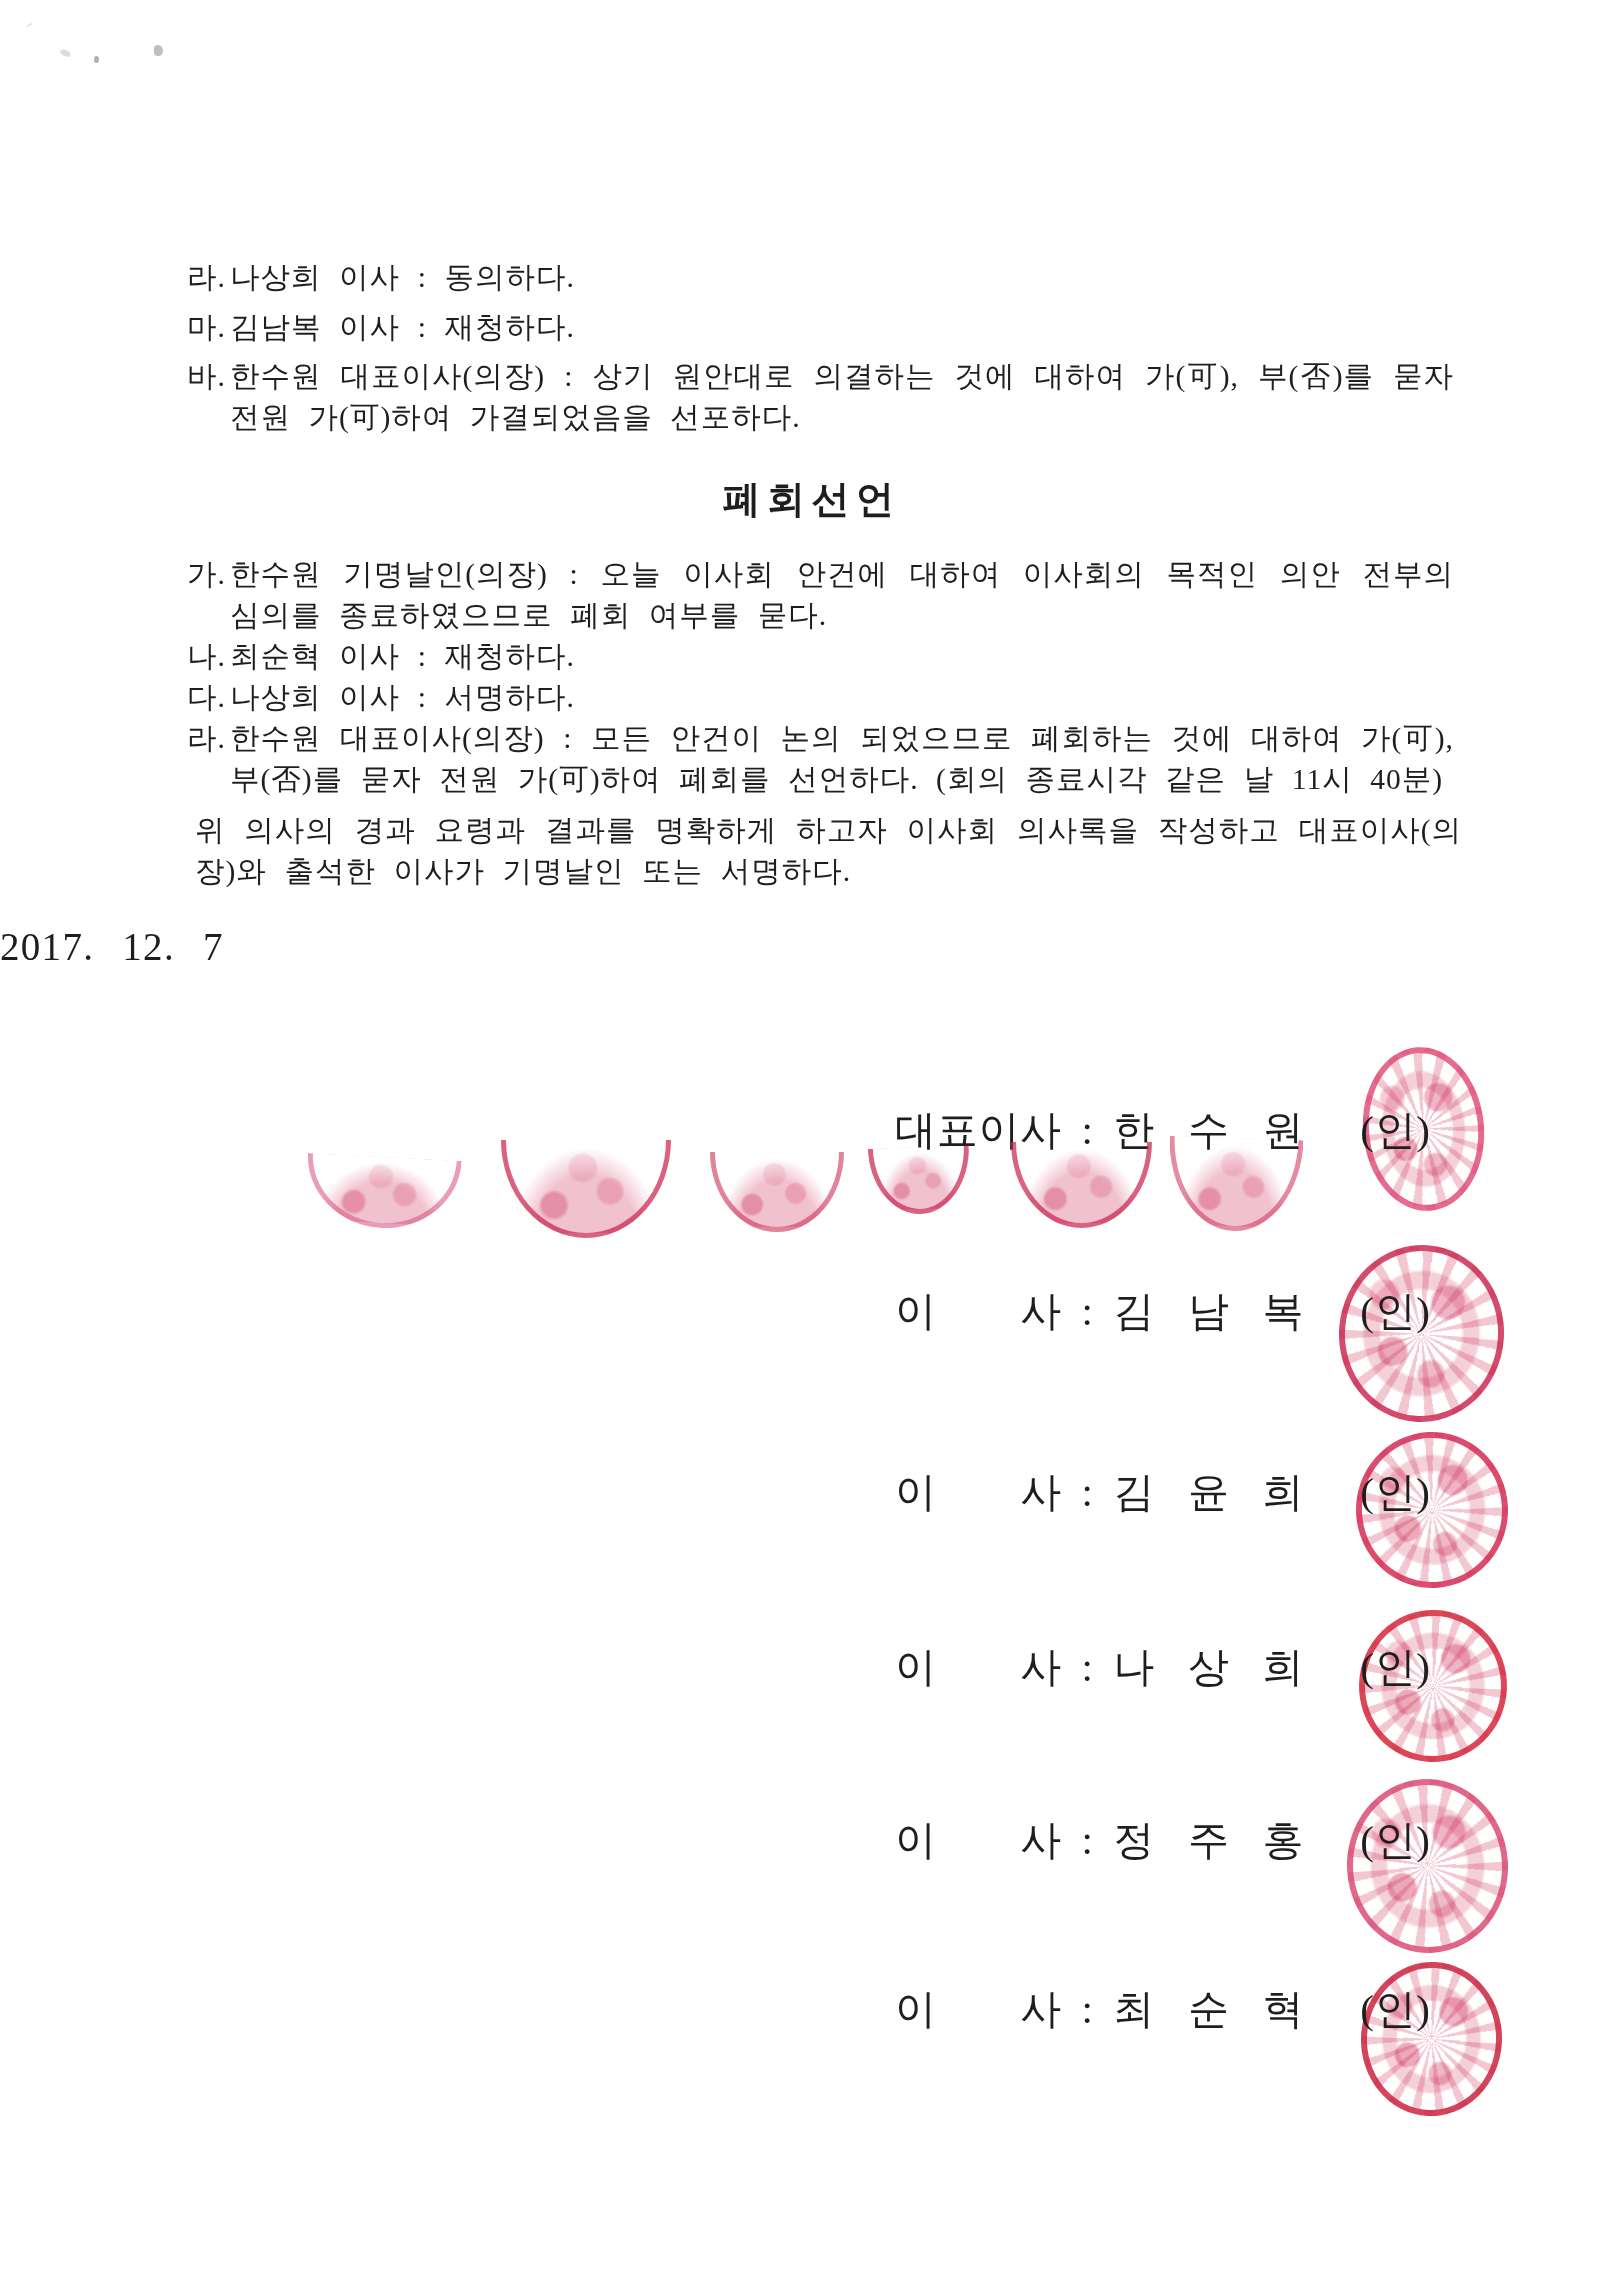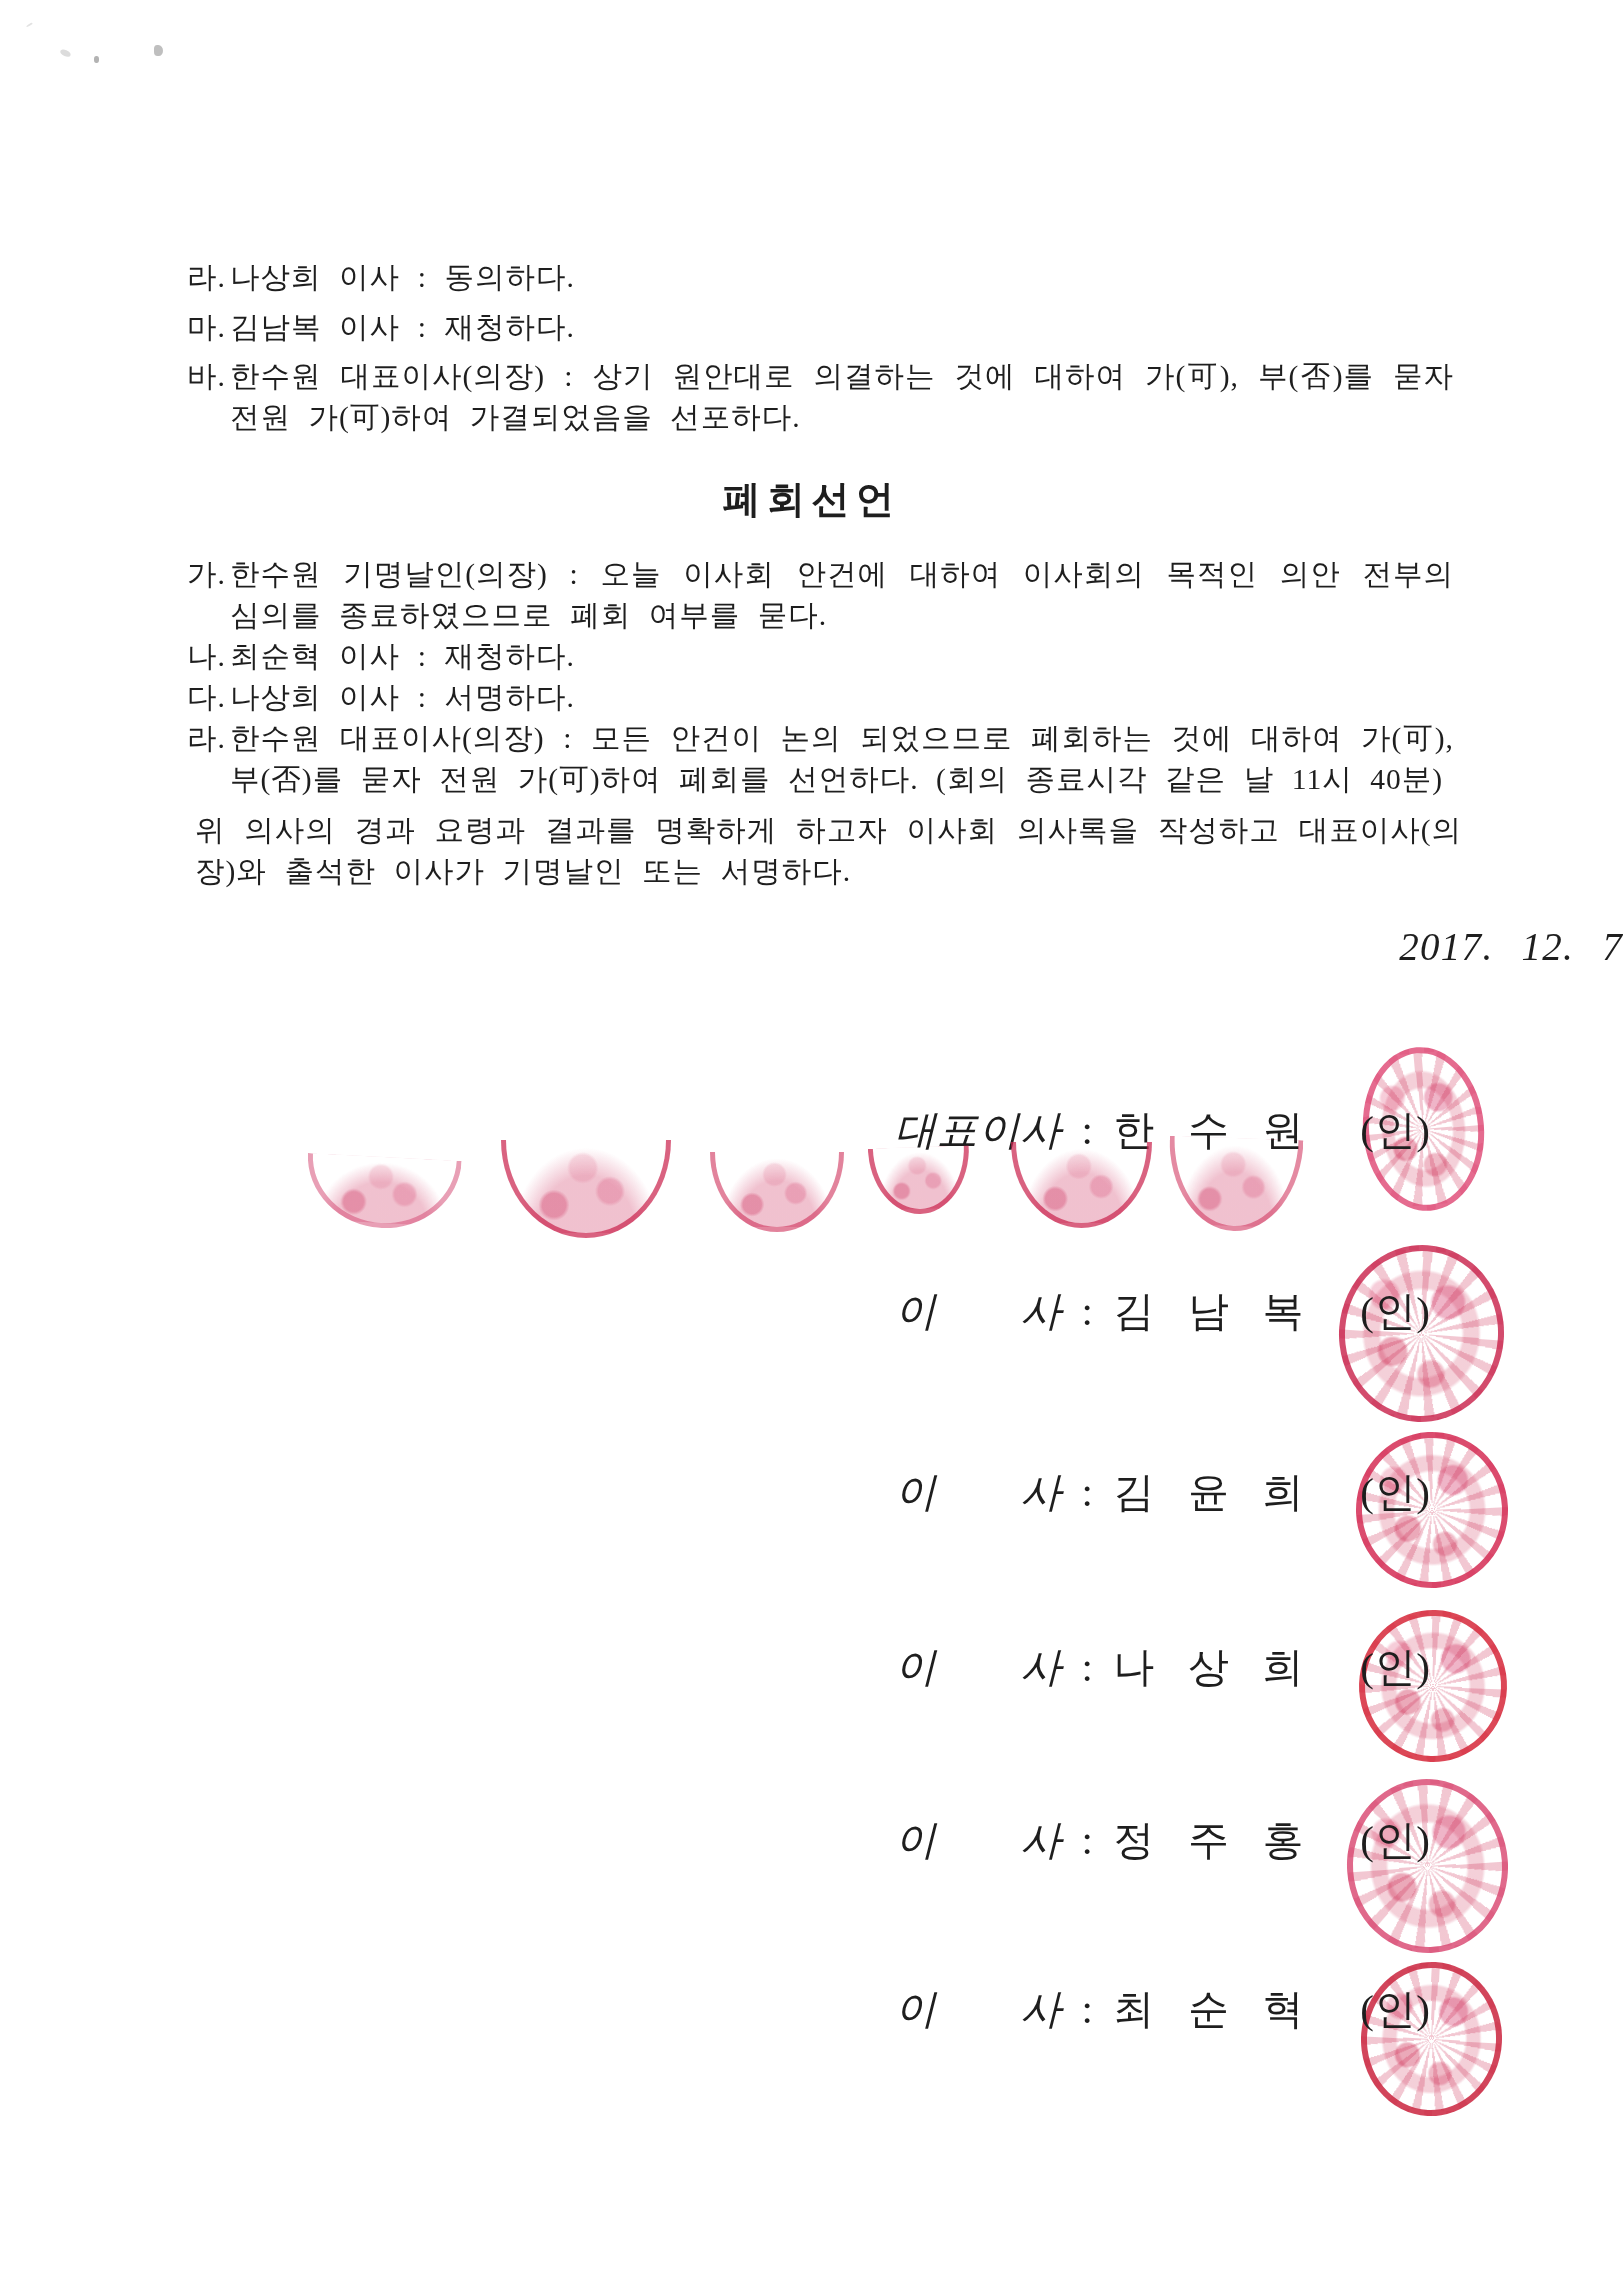--- a/index.html
+++ b/index.html
@@ -38,8 +38,8 @@
            font-size:29.5px;line-height:41px;letter-spacing:1px;word-spacing:9.2px;
            text-align:justify;margin:8px;}
 
-  .date{position:absolute;top:924px;left:0;width:100%;text-align:right;
-        font-size:39px;letter-spacing:1.3px;word-spacing:17px;font-style:italic;}
+  .date{position:absolute;top:924px;left:0;width:100%;text-align:left;
+        font-size:39px;letter-spacing:1.3px;word-spacing:17px;}
 
   
   .sig-row{position:absolute;left:895px;width:589px;display:flex;align-items:baseline;

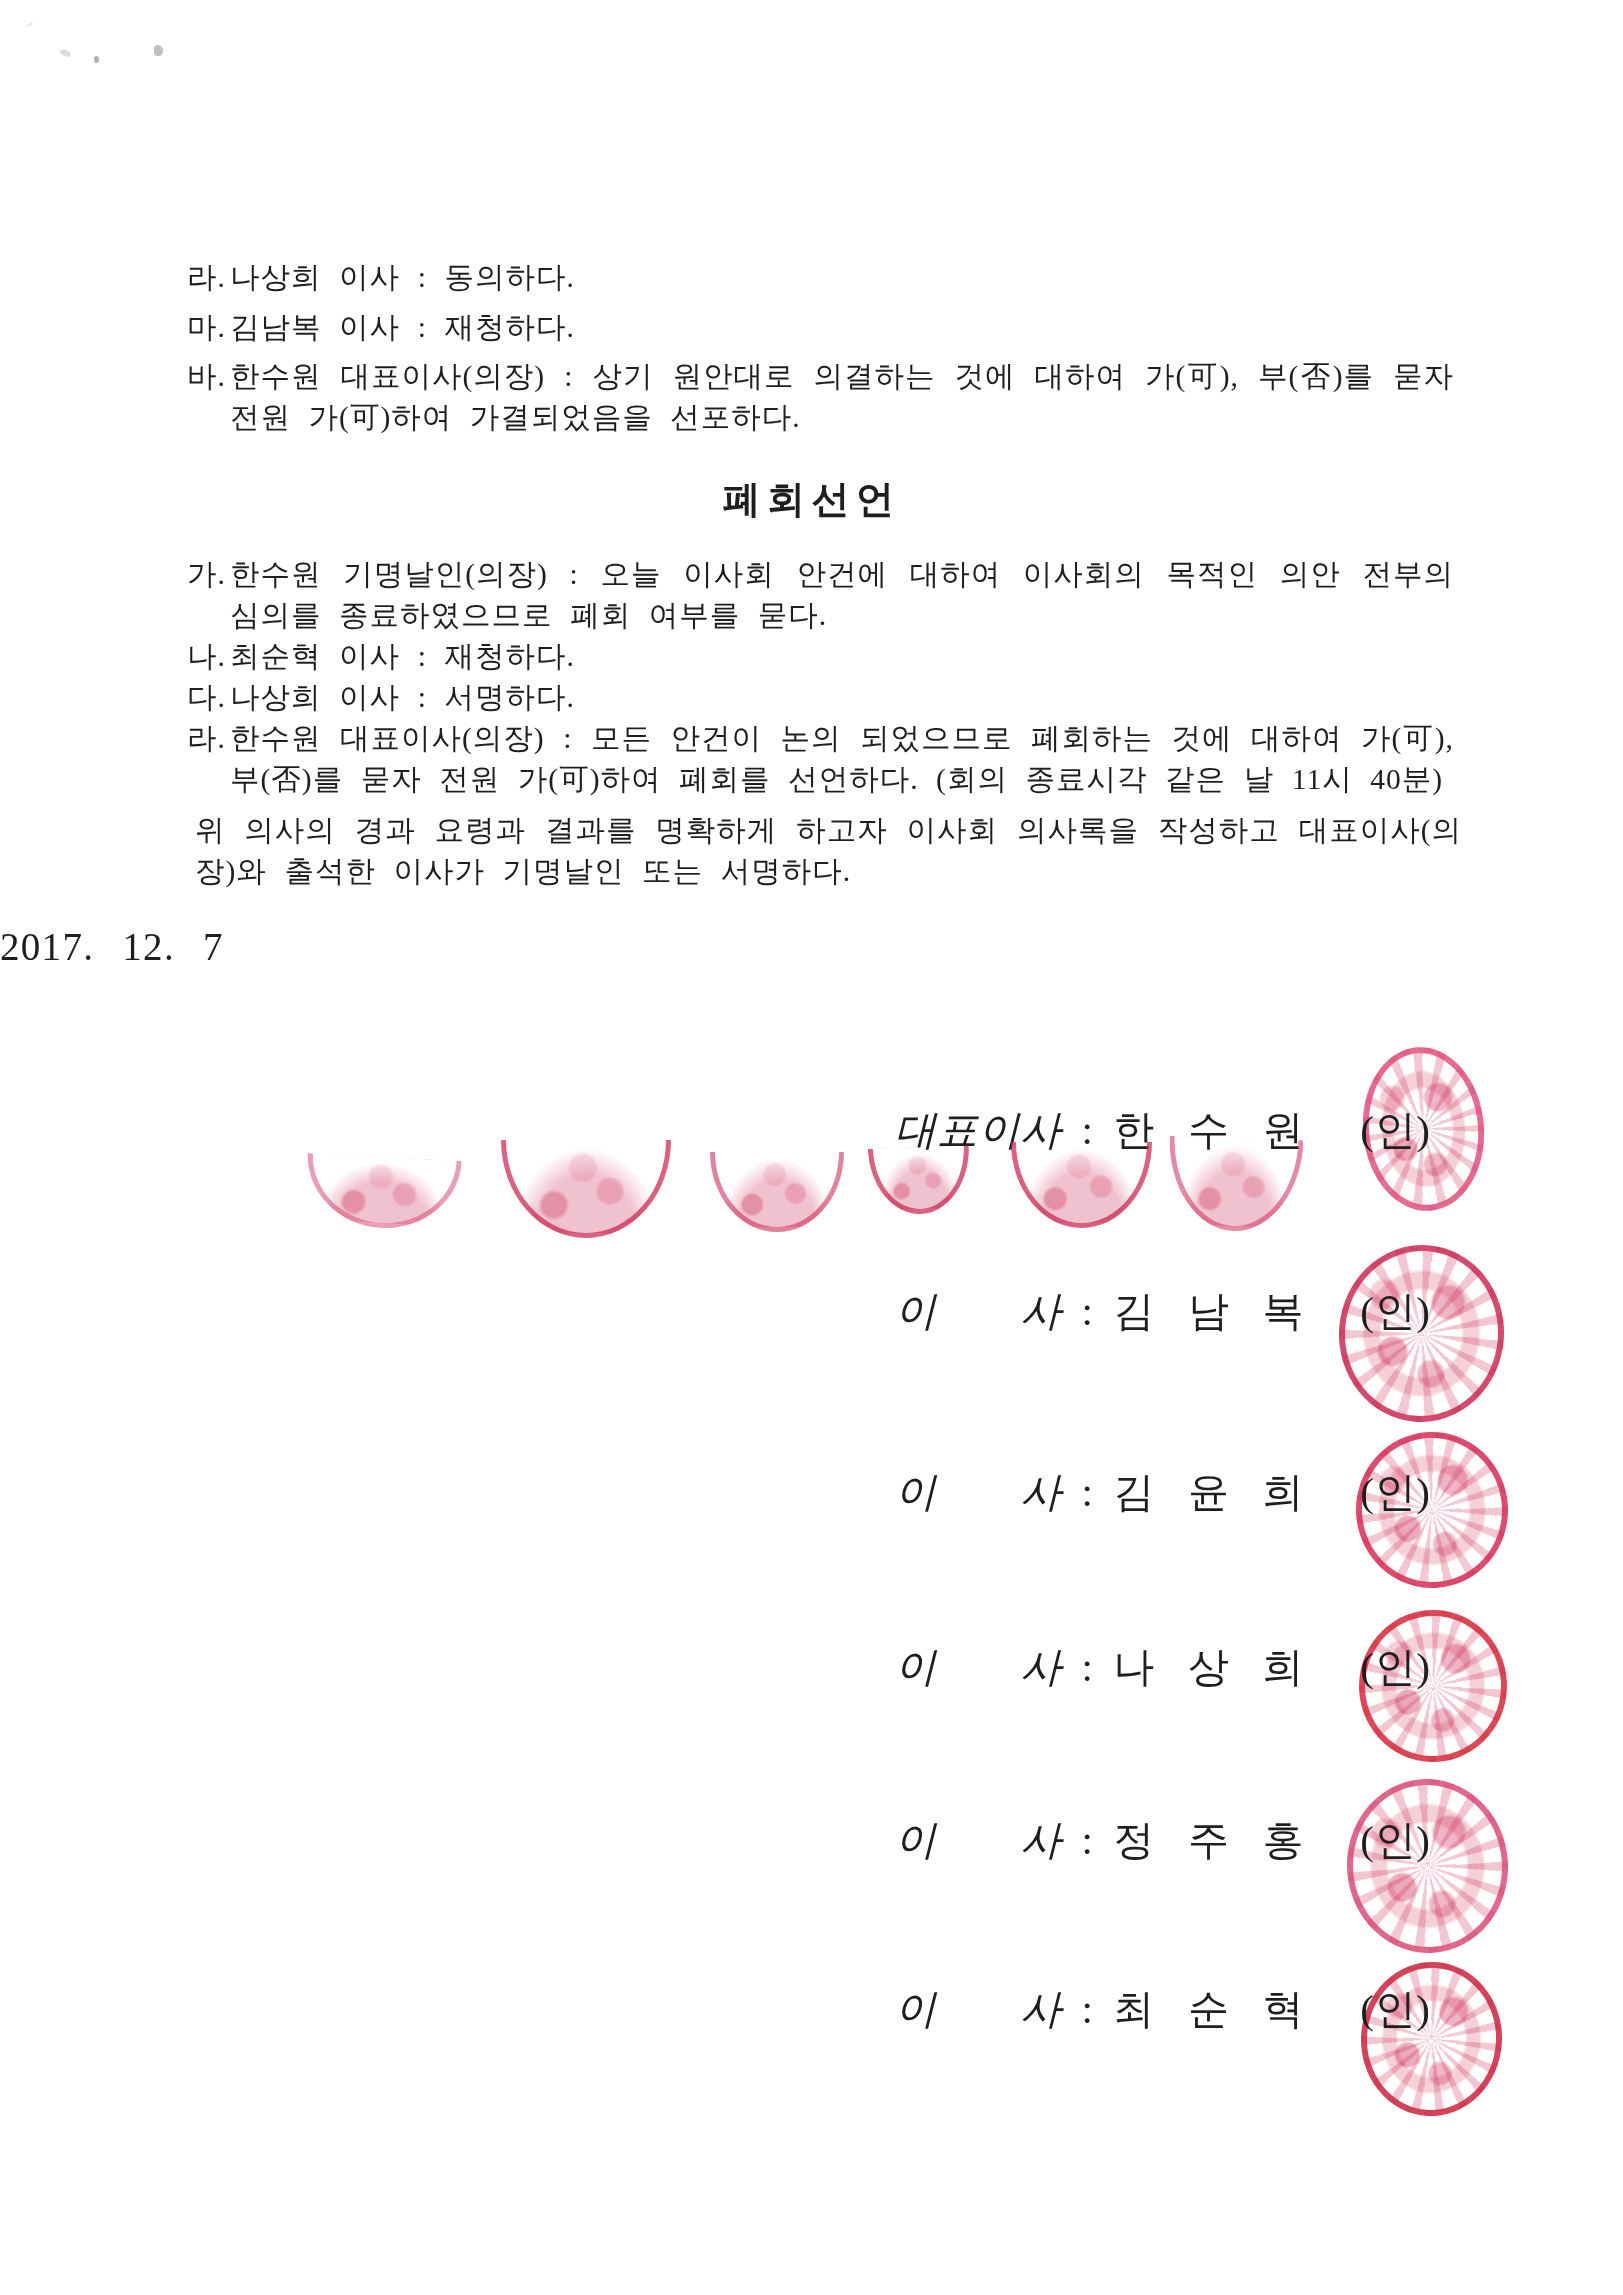--- a/index.html
+++ b/index.html
@@ -44,7 +44,7 @@
   
   .sig-row{position:absolute;left:895px;width:589px;display:flex;align-items:baseline;
            font-size:41px;letter-spacing:0.7px;white-space:nowrap;}
-  .sig-row .sig-title{display:inline-block;width:167px;text-align:justify;text-align-last:justify;font-style:italic;}
+  .sig-row .sig-title{display:inline-block;width:167px;text-align:justify;text-align-last:justify;}
   .sig-row .sig-colon{margin:0 19.6px;}
   .sig-row .sig-name{word-spacing:22px;text-align:right;}
   .sig-row .sig-seal-label{margin-left:56px;position:relative;z-index:3;}

